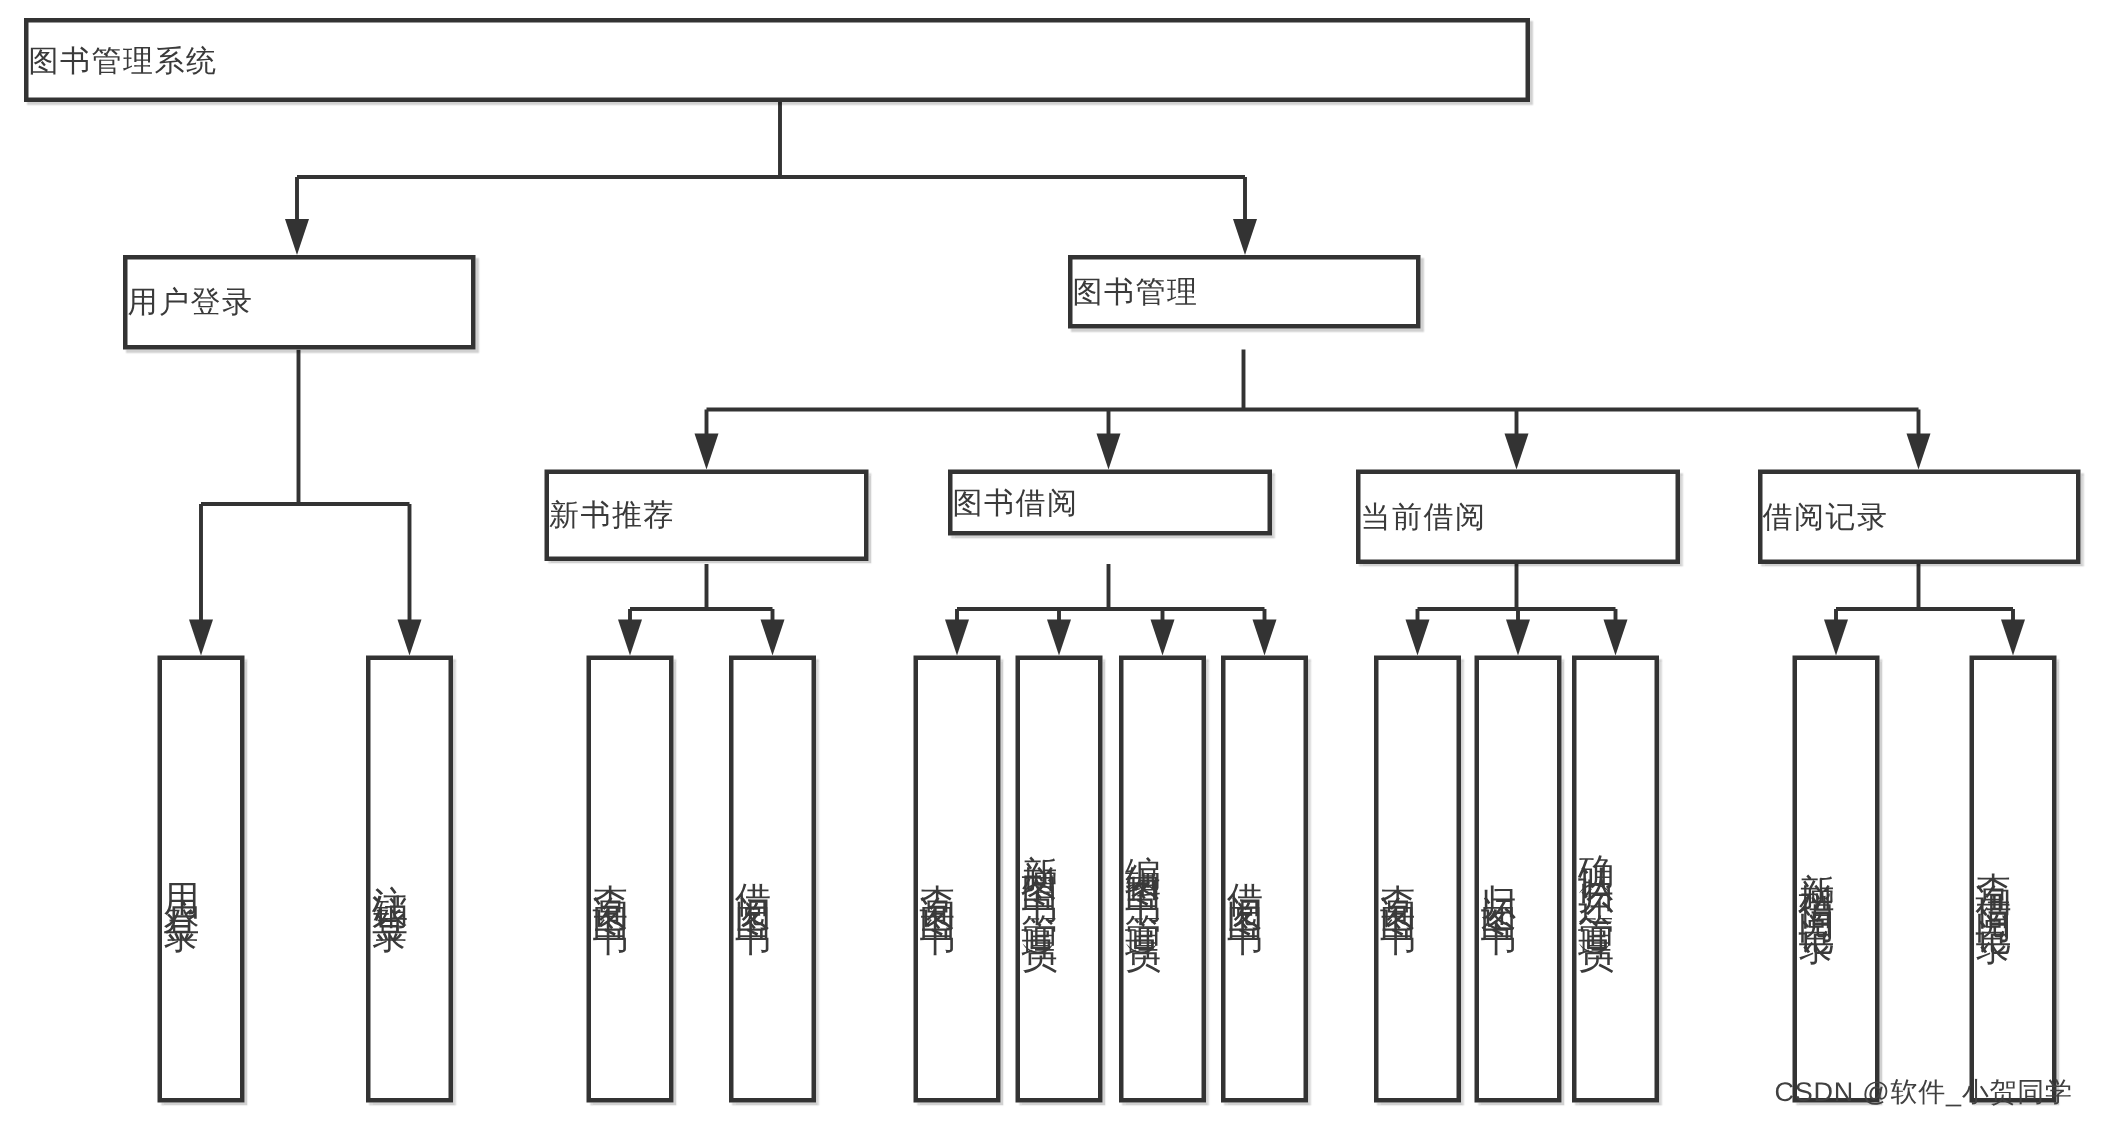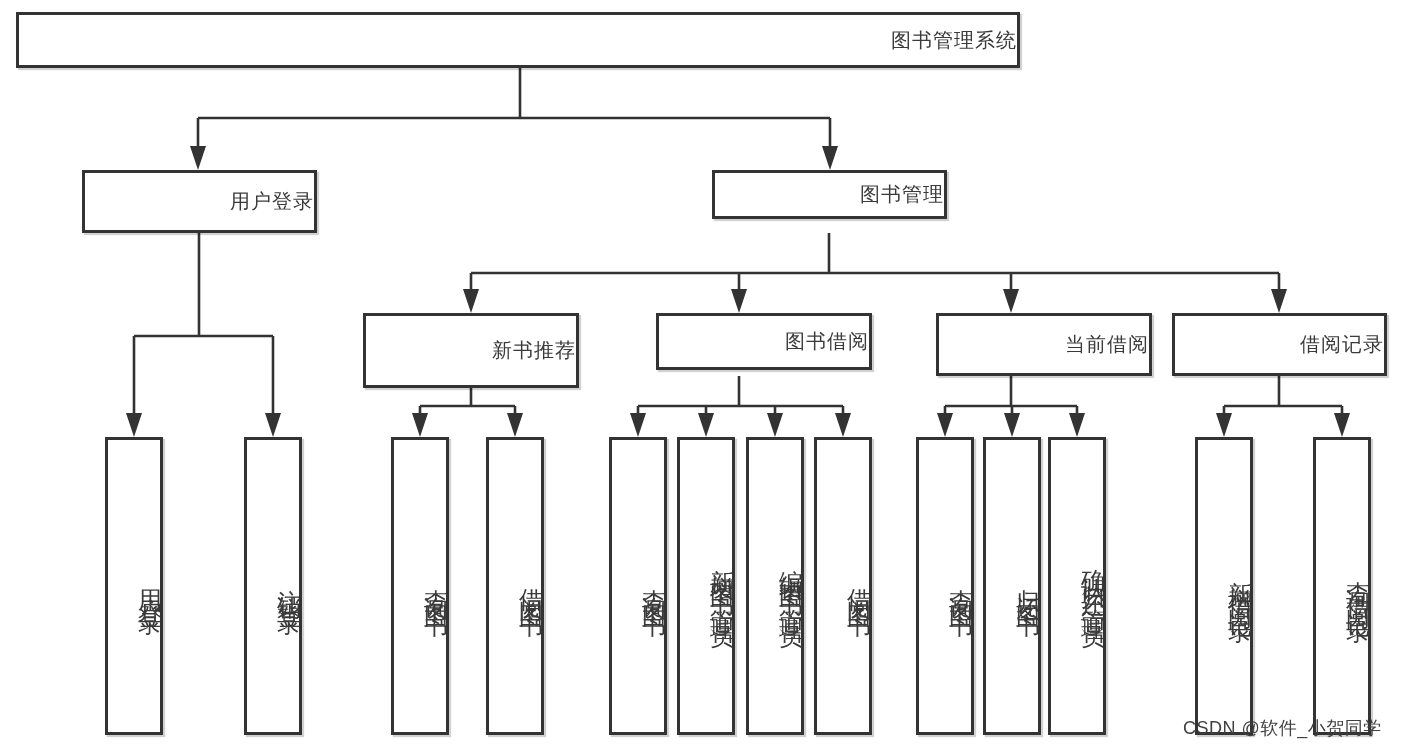--- a/index.html
+++ b/index.html
@@ -11,8 +11,8 @@
   .node{
     position:absolute;background:#ffffff;border:3px solid #333333;
     box-shadow:2px 2px 1px rgba(0,0,0,0.18);
-    display:flex;align-items:center;justify-content:flex-end;
-    color:#3a3a3a;box-sizing:border-box;font-family:Liberation Mono, monospace;
+    display:flex;align-items:center;justify-content:flex-start;
+    color:#3a3a3a;box-sizing:border-box;
   }
   .node.title{font-size:20px;letter-spacing:1px;}
   .root{left:16px;top:12px;width:1004px;height:56px;}

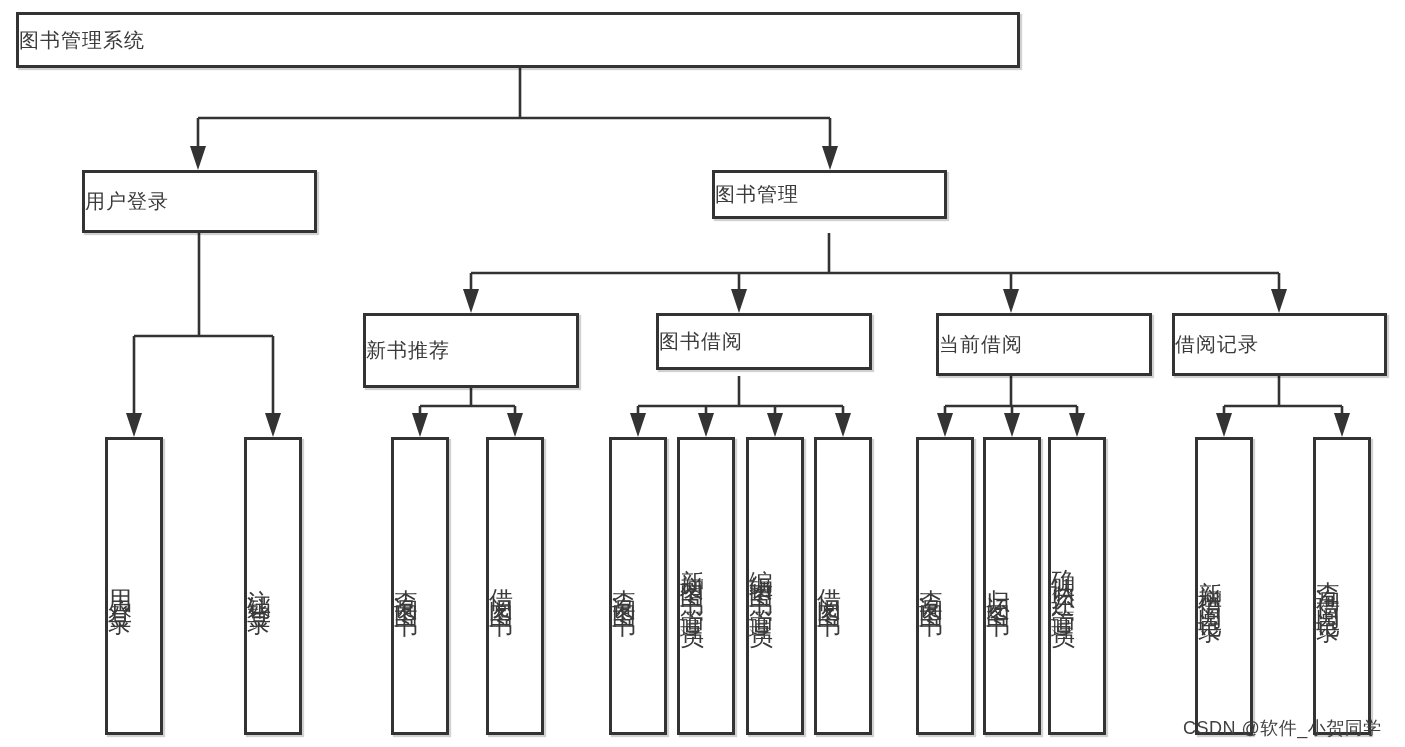--- a/index.html
+++ b/index.html
@@ -18,7 +18,7 @@
   .root{left:16px;top:12px;width:1004px;height:56px;}
   .lvl2a{left:82px;top:170px;width:235px;height:63px;}
   .lvl2b{left:712px;top:170px;width:235px;height:49px;}
-  .lvl3a{left:363px;top:313px;width:216px;height:75px;}
+  .lvl3a{left:363px;top:313px;width:216px;height:61px;}
   .lvl3b{left:656px;top:313px;width:216px;height:57px;}
   .lvl3c{left:904px;top:313px;width:216px;height:63px;margin-left:32px;}
   .lvl3d{left:1172px;top:313px;width:215px;height:63px;}

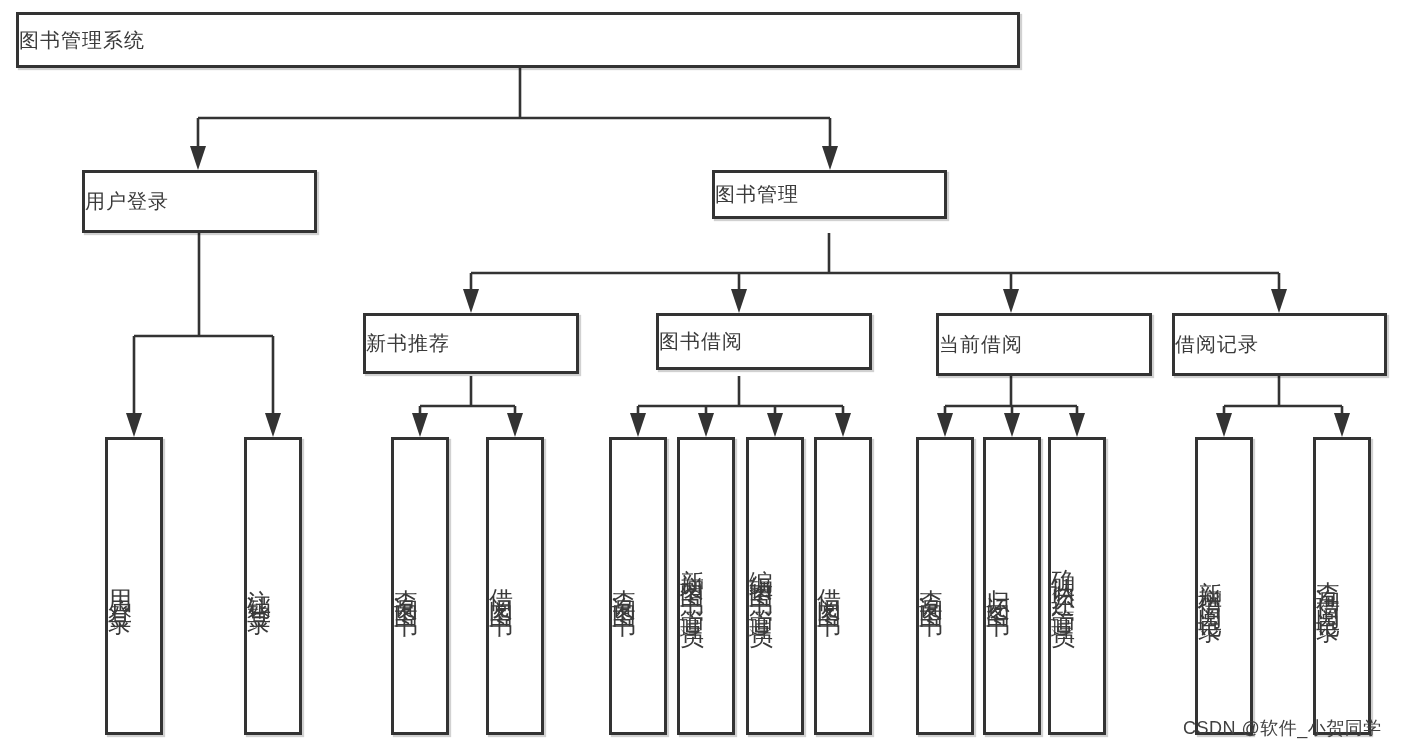--- a/index.html
+++ b/index.html
@@ -19,7 +19,7 @@
   .lvl2a{left:82px;top:170px;width:235px;height:63px;}
   .lvl2b{left:712px;top:170px;width:235px;height:49px;}
   .lvl3a{left:363px;top:313px;width:216px;height:61px;}
-  .lvl3b{left:656px;top:313px;width:216px;height:57px;}
+  .lvl3b{left:632px;top:313px;width:216px;height:44px;}
   .lvl3c{left:904px;top:313px;width:216px;height:63px;margin-left:32px;}
   .lvl3d{left:1172px;top:313px;width:215px;height:63px;}
   .leaf{top:437px;width:58px;height:298px;}

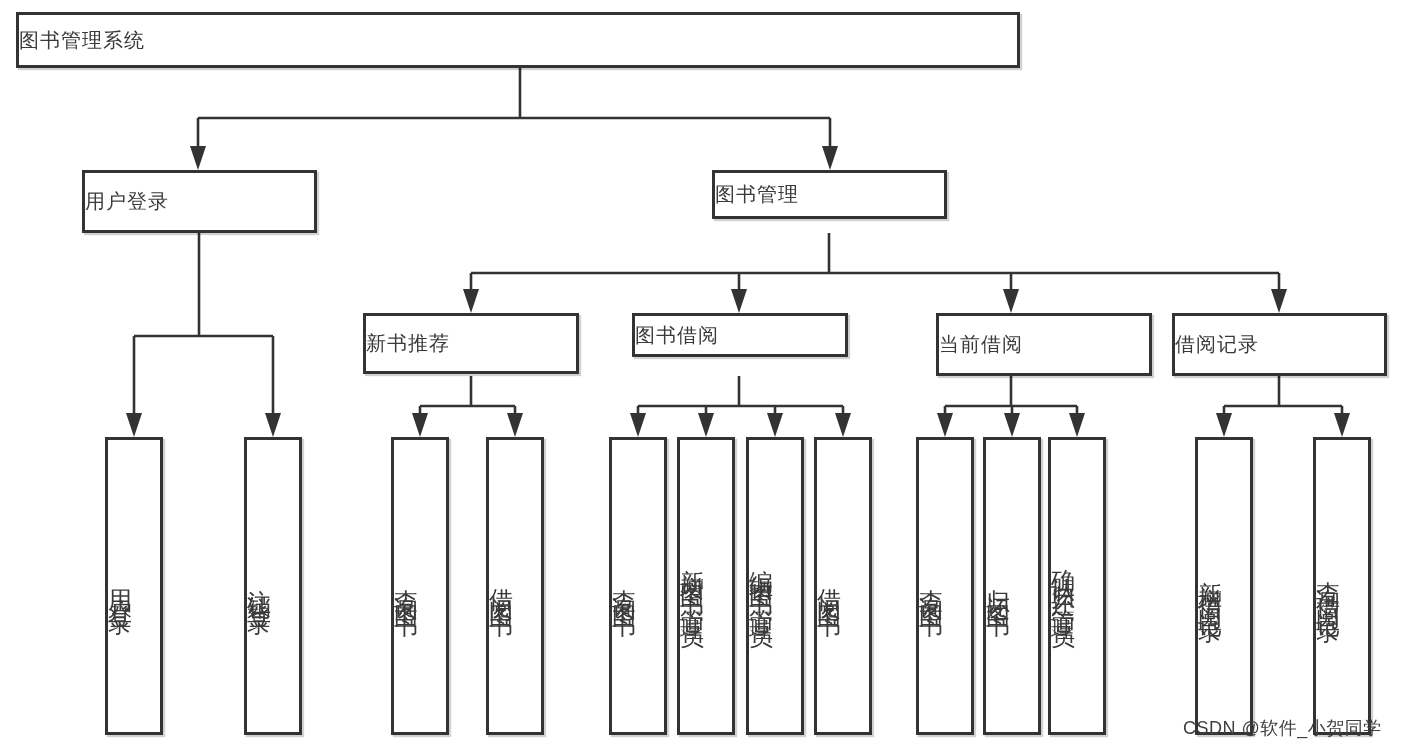--- a/index.html
+++ b/index.html
@@ -20,7 +20,7 @@
   .lvl2b{left:712px;top:170px;width:235px;height:49px;}
   .lvl3a{left:363px;top:313px;width:216px;height:61px;}
   .lvl3b{left:632px;top:313px;width:216px;height:44px;}
-  .lvl3c{left:904px;top:313px;width:216px;height:63px;margin-left:32px;}
+  .lvl3c{left:904px;top:313px;width:216px;height:63px;}
   .lvl3d{left:1172px;top:313px;width:215px;height:63px;}
   .leaf{top:437px;width:58px;height:298px;}
   .vtext{

